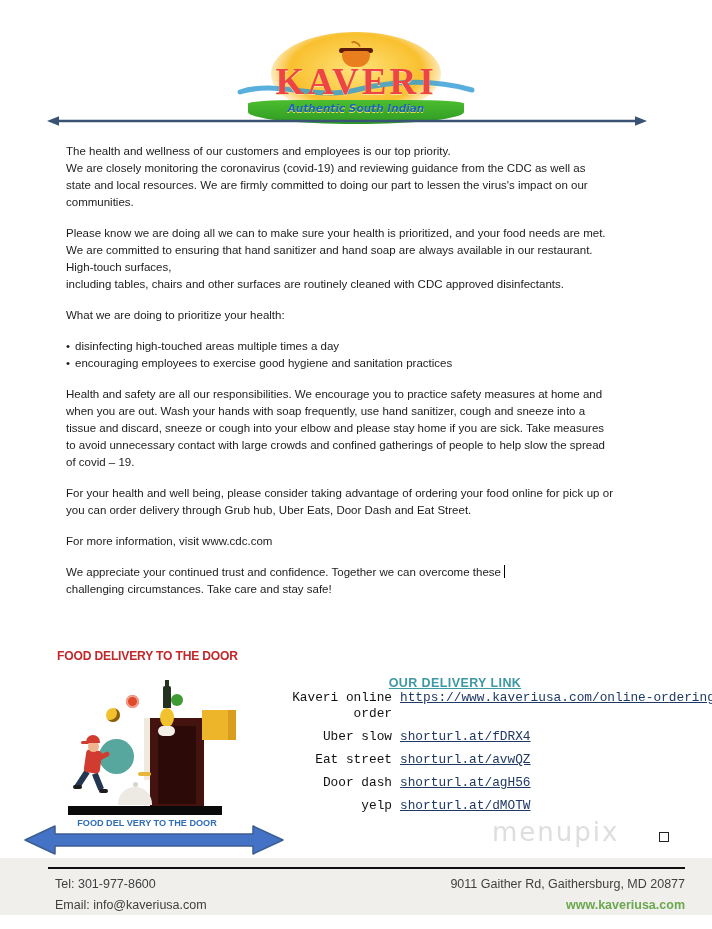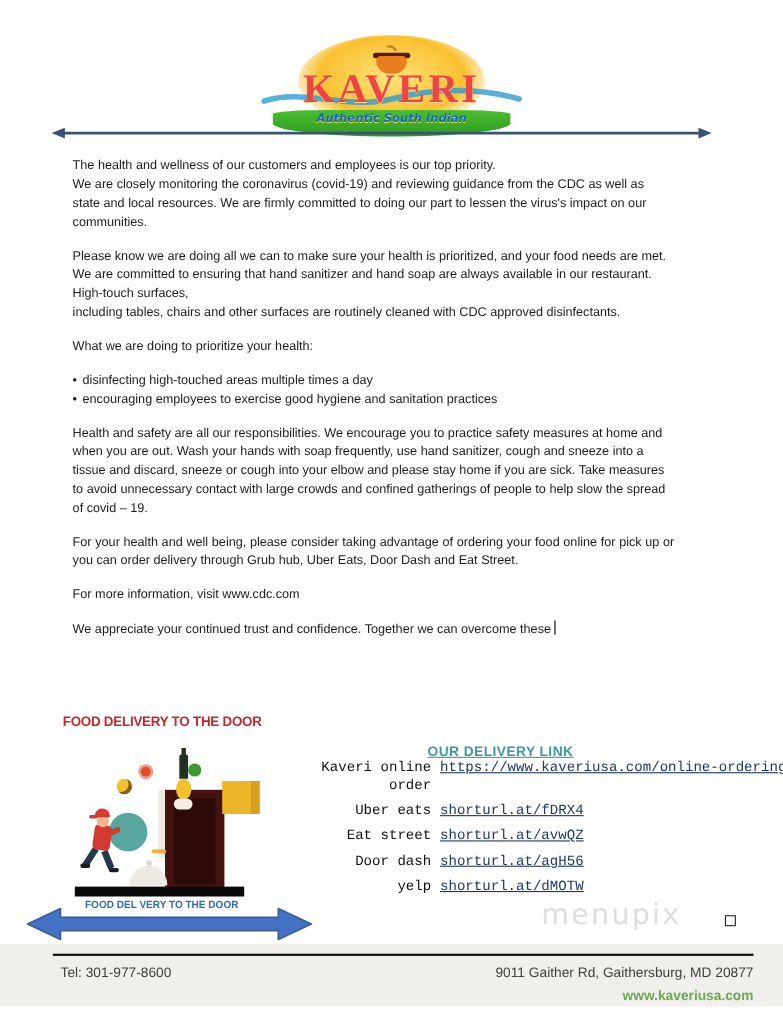--- a/index.html
+++ b/index.html
@@ -166,6 +166,7 @@
     <p>For more information, visit www.cdc.com</p>
     <p class="tight">
       <span>We appreciate your continued trust and confidence. Together we can overcome these</span><span class="caret"></span><br>
+      <span>challenging circumstances. Take care and stay safe!</span>
     </p>
   </div>
 

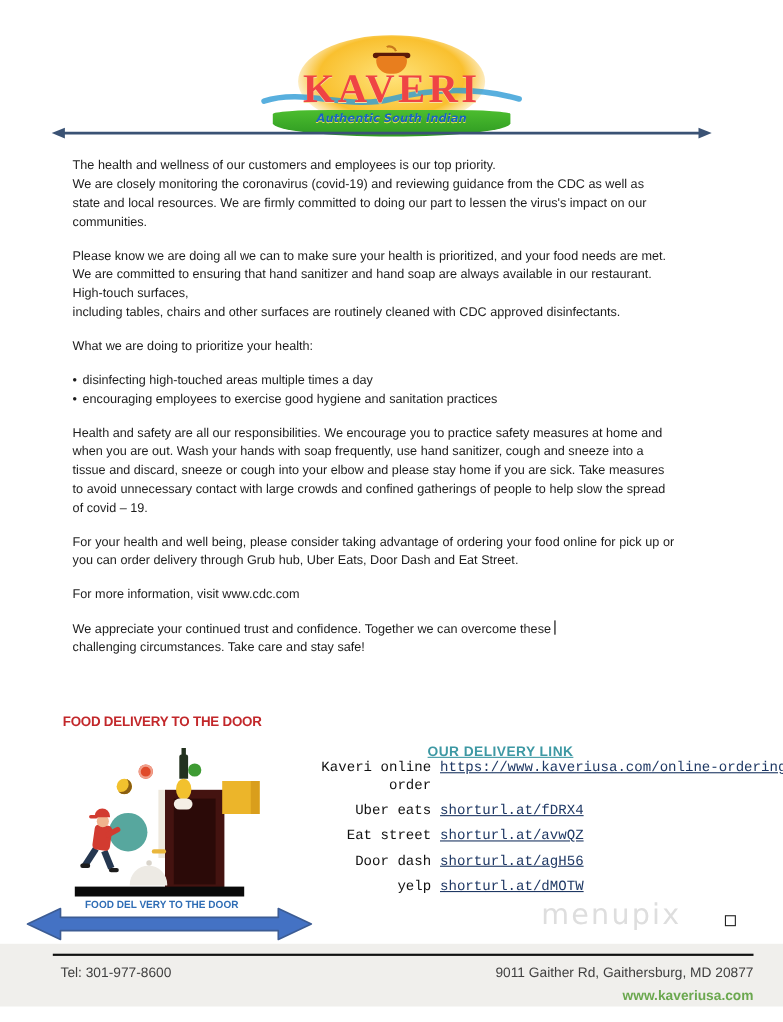--- a/index.html
+++ b/index.html
@@ -209,7 +209,7 @@
       <a class="link-url">https://www.kaveriusa.com/online-ordering</a>
     </div>
     <div class="link-row">
-      <span class="link-label">Uber eats</span>
+      <span class="link-label">Uber slow</span>
       <a class="link-url">shorturl.at/fDRX4</a>
     </div>
     <div class="link-row">

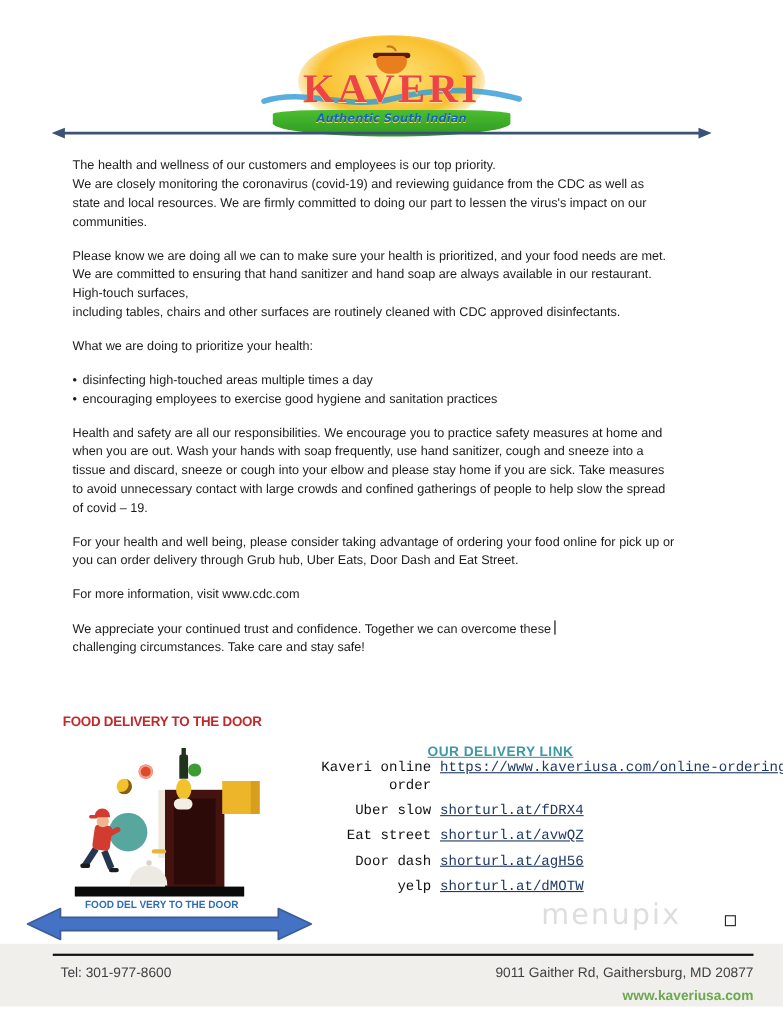--- a/index.html
+++ b/index.html
@@ -238,6 +238,7 @@
     <div class="footer-cols">
       <div class="footer-left">
         <div>Tel: 301-977-8600</div>
+        <div>Email: info@kaveriusa.com</div>
       </div>
       <div class="footer-right">
         <div>9011 Gaither Rd, Gaithersburg, MD 20877</div>

